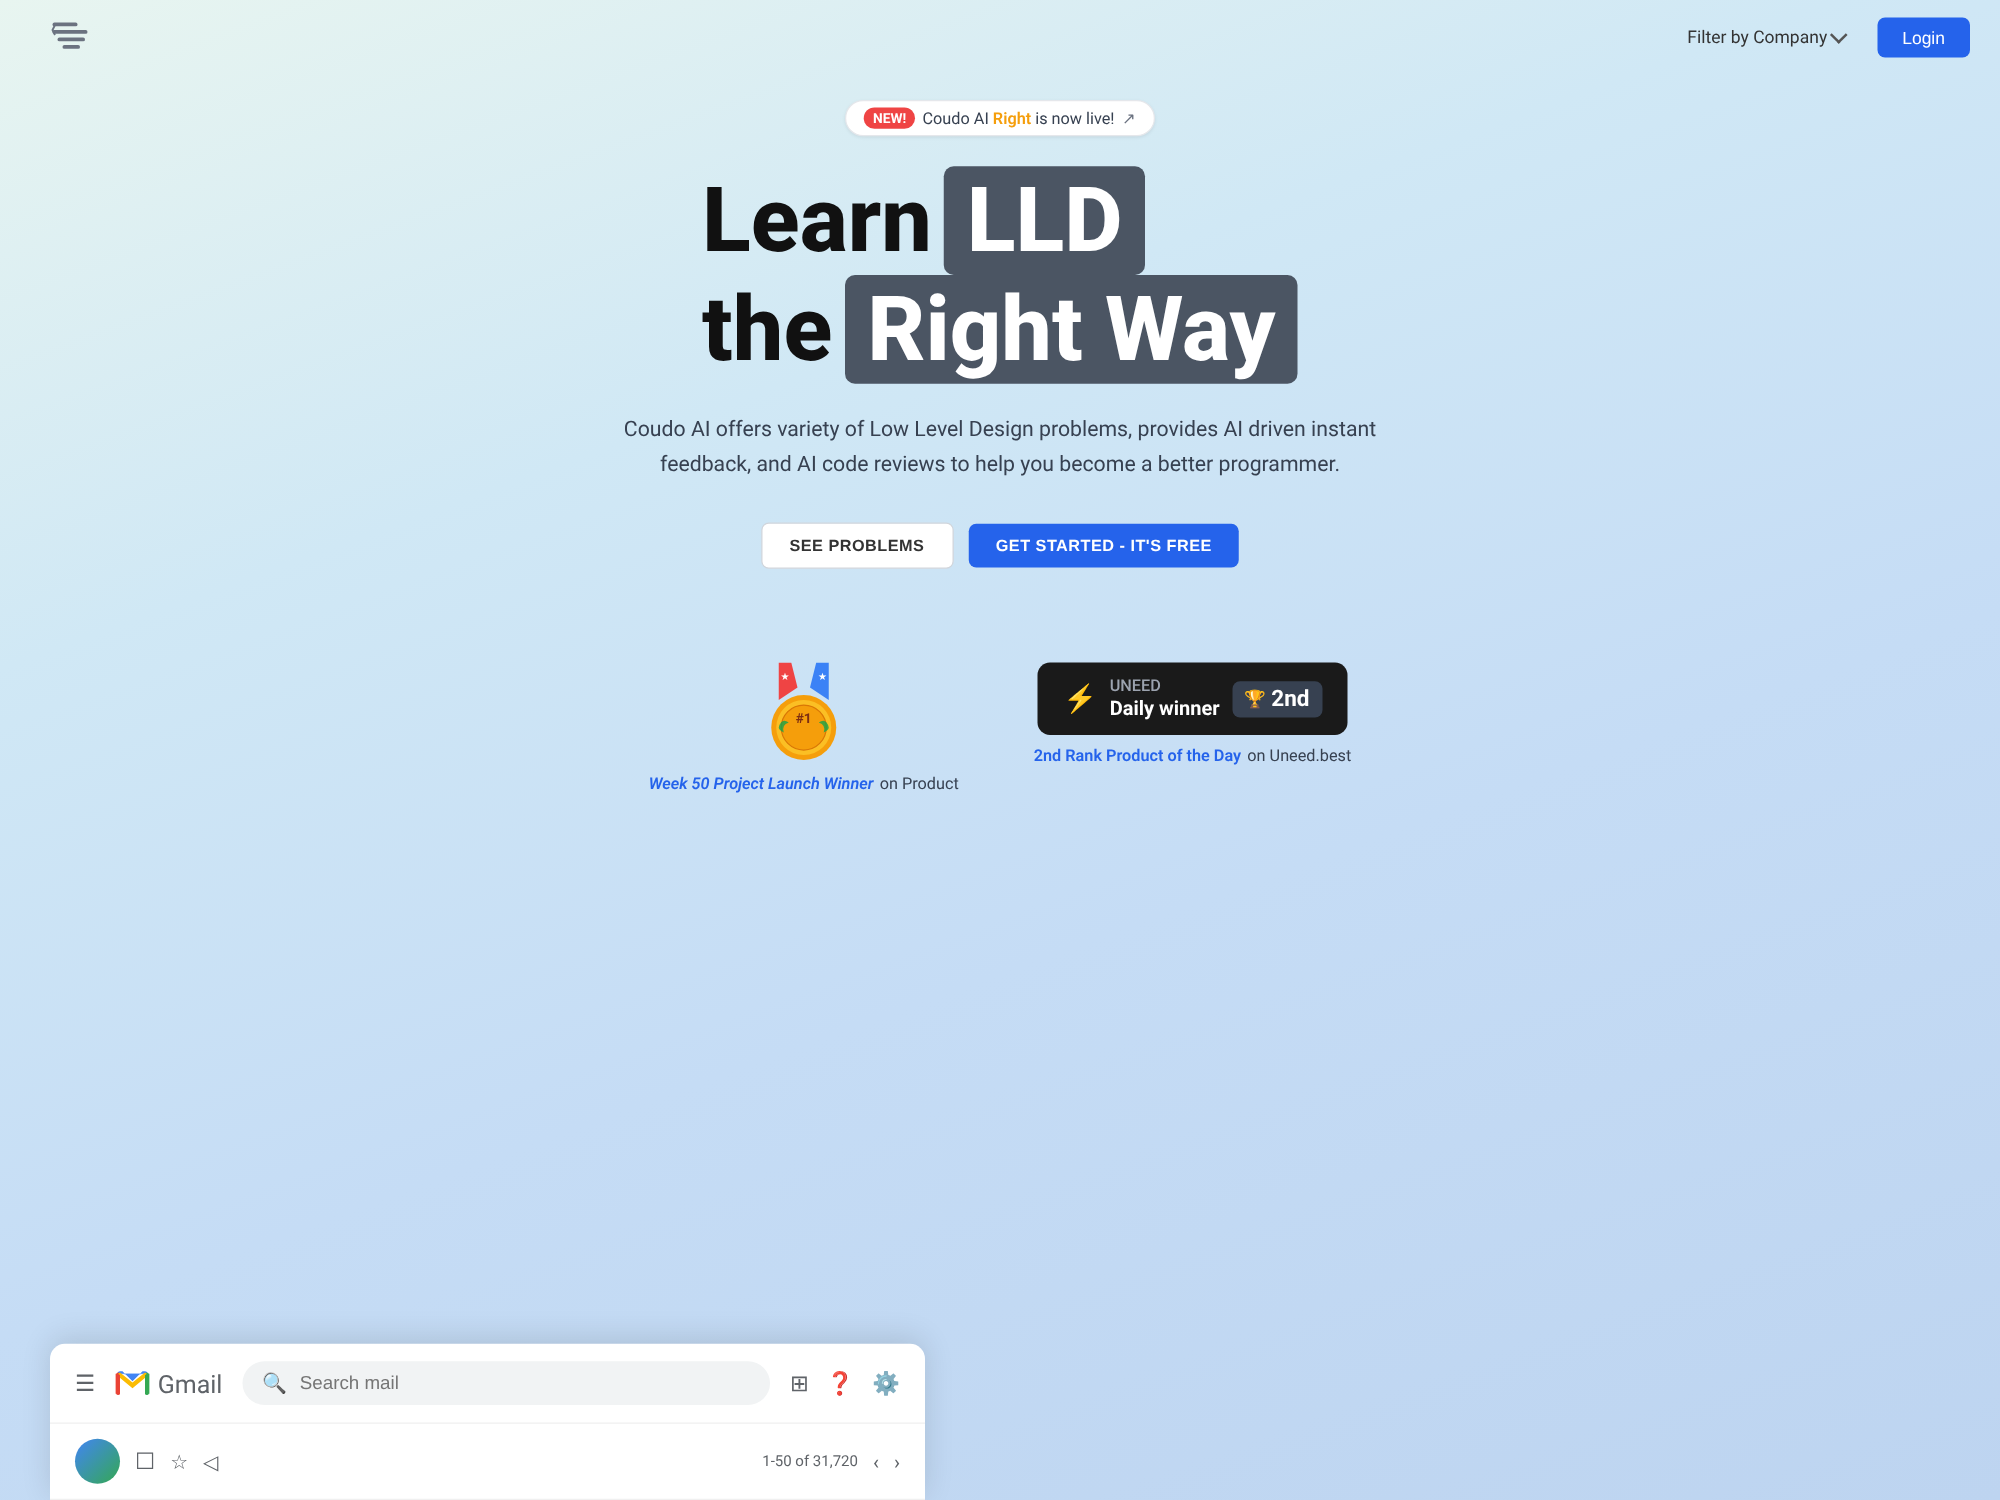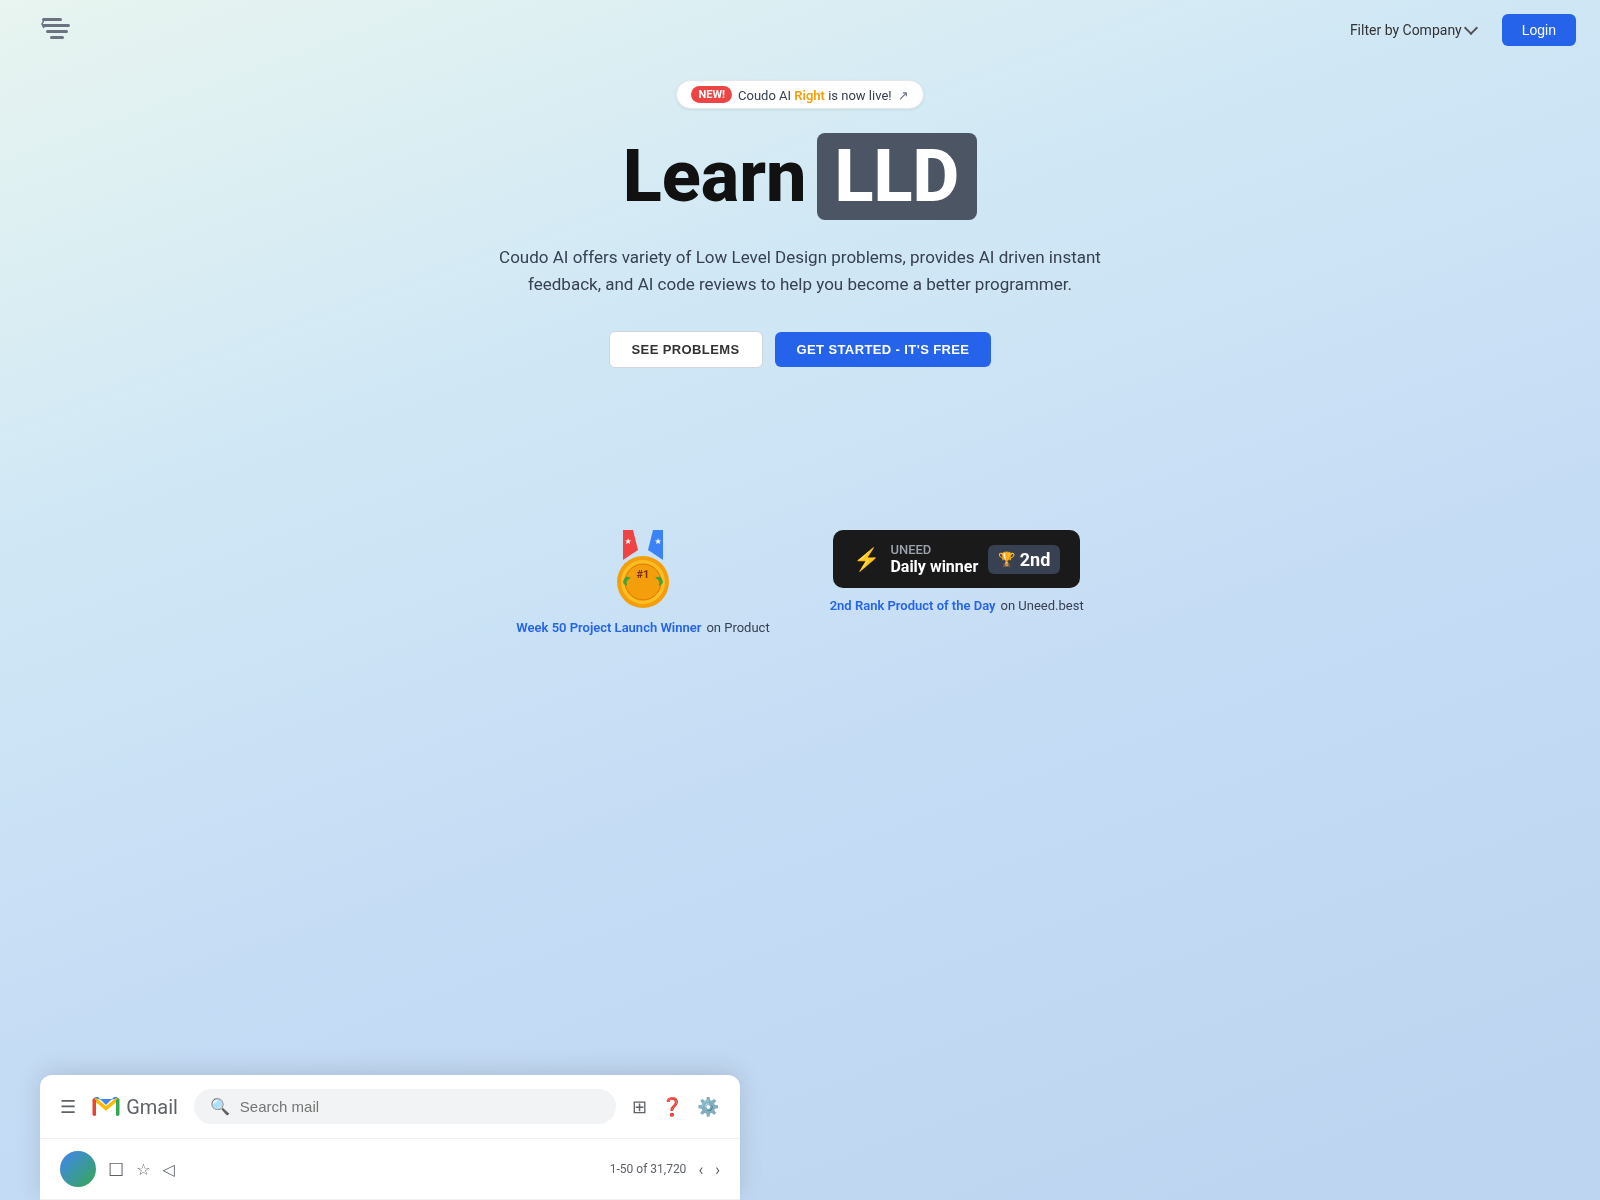--- a/index.html
+++ b/index.html
@@ -420,6 +420,10 @@
       <span>Learn</span>
       <span class="lld-box">LLD</span>
     </div>
+    <div class="hero-title-line2">
+      <span>the</span>
+      <span class="right-way-box">Right Way</span>
+    </div>
   </div>
 
   <p class="hero-subtitle">Coudo AI offers variety of Low Level Design problems, provides AI driven instant feedback, and AI code reviews to help you become a better programmer.</p>

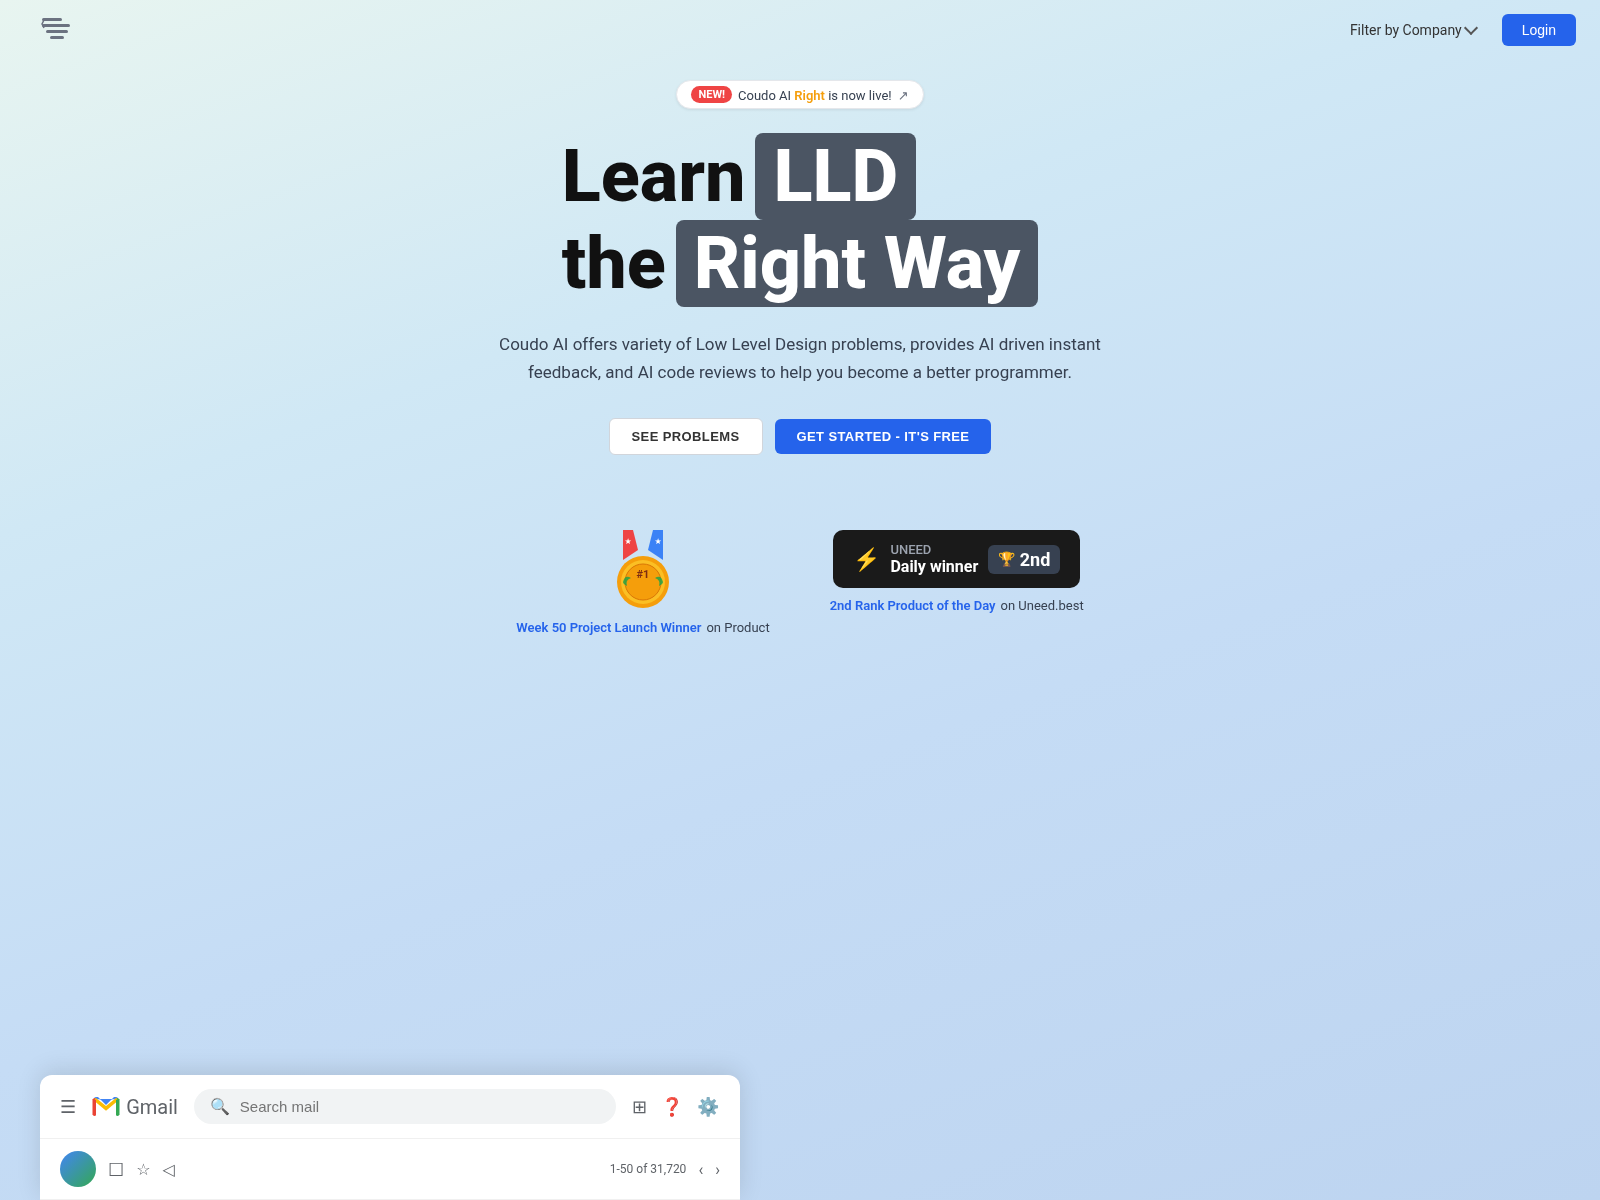--- a/index.html
+++ b/index.html
@@ -457,7 +457,7 @@
       <text x="55" y="14" text-anchor="middle" font-size="8" fill="white">★</text>
     </svg>
     <div style="display:flex;gap:5px;align-items:center;font-size:13px;color:#374151;">
-      <a href="#" style="color:#2563eb;font-weight:600;text-decoration:none;">Week 50 Project Launch Winner</a>
+      <a href="#" style="color:#2563eb;font-weight:600;text-decoration:none;font-style:italic;">Week 50 Project Launch Winner</a>
       <span>on Product</span>
     </div>
   </div>

